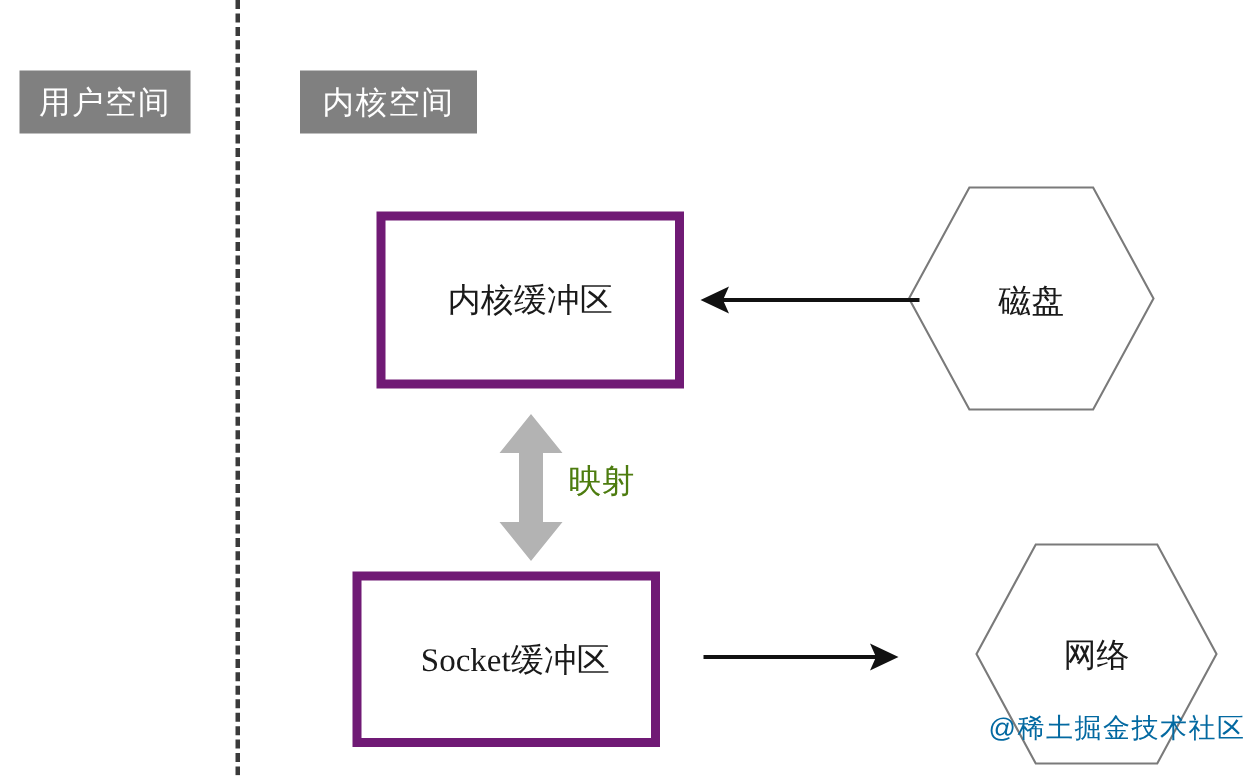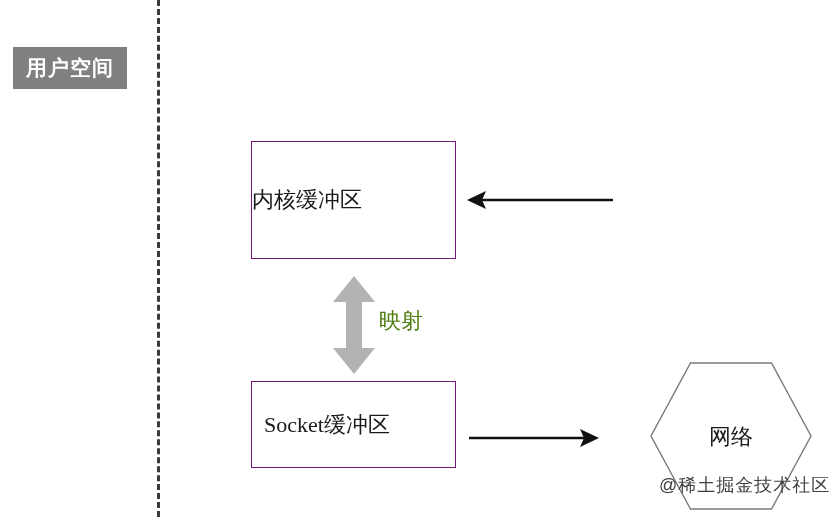--- a/index.html
+++ b/index.html
@@ -37,7 +37,6 @@
     font-size: 21px;
     letter-spacing: 1px;
     font-family: "Liberation Sans", "DejaVu Sans", sans-serif;
-    font-weight: bold;
   }
   #chip-user   { left: 13px;  top: 47px; width: 114px; height: 42px; }
   #chip-kernel { left: 200px; top: 47px; width: 118px; height: 42px; }

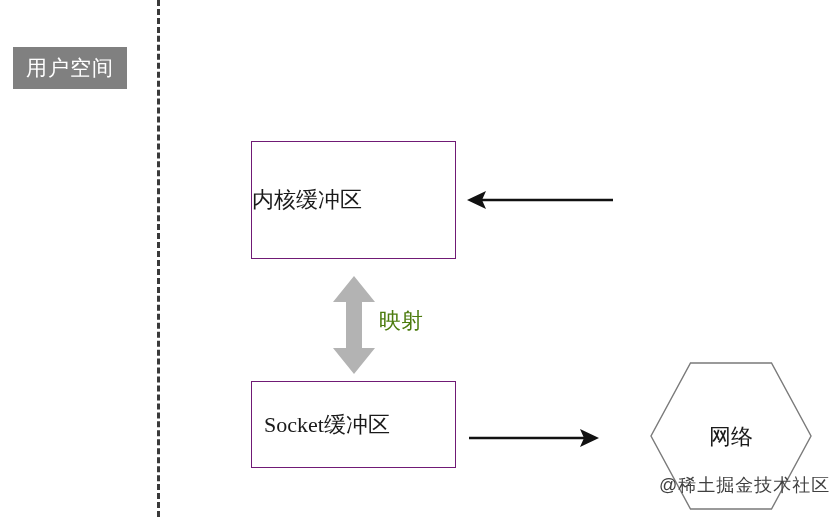--- a/index.html
+++ b/index.html
@@ -119,6 +119,9 @@
   <div class="space-chip" id="chip-user">
     <span>用户空间</span>
   </div>
+  <div class="space-chip" id="chip-kernel">
+    <span>内核空间</span>
+  </div>
 
   <div class="box" id="box-kernel-buffer">
     <div class="box-line">内核缓冲区</div>

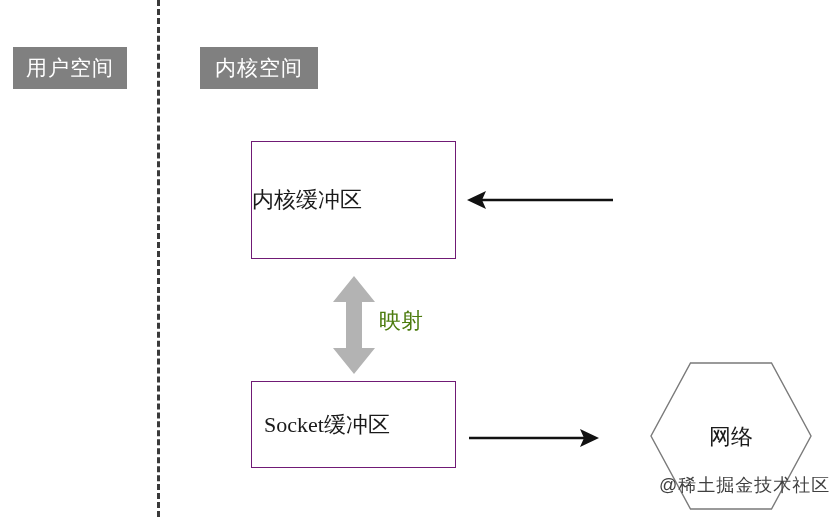--- a/index.html
+++ b/index.html
@@ -45,11 +45,11 @@
   .box {
     position: absolute;
     background: #ffffff;
-    border: 1px solid #701a75;
+    border: 6px solid #701a75;
     box-sizing: border-box;
     display: flex;
     flex-direction: column;
-    align-items: flex-start;
+    align-items: center;
     justify-content: center;
     color: #1a1a1a;
   }

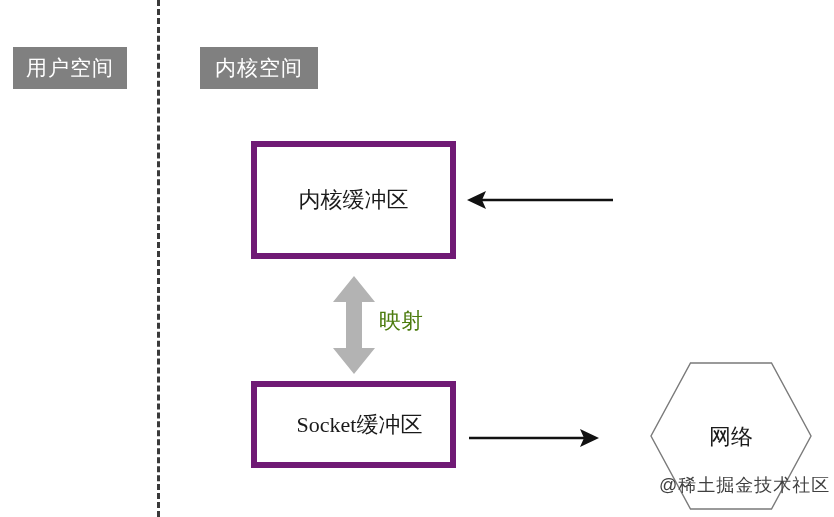--- a/index.html
+++ b/index.html
@@ -131,6 +131,12 @@
     <div class="box-line">Socket缓冲区</div>
   </div>
 
+  <div class="hex-wrap" id="hex-disk">
+    <svg width="165" height="150" viewBox="0 0 165 150">
+      <polygon points="41.25,1 123.75,1 164,75 123.75,149 41.25,149 1,75" fill="#ffffff" stroke="#7a7a7a" stroke-width="1.4"></polygon>
+    </svg>
+    <div class="hex-label">磁盘</div>
+  </div>
 
   <div class="hex-wrap" id="hex-network">
     <svg width="162" height="148" viewBox="0 0 162 148">

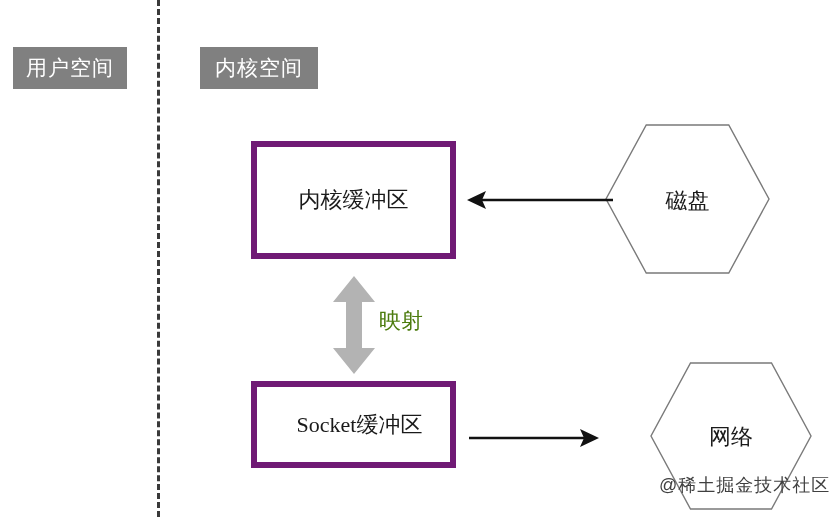--- a/index.html
+++ b/index.html
@@ -54,7 +54,7 @@
     color: #1a1a1a;
   }
   #box-kernel-buffer { left: 251px; top: 141px; width: 205px; height: 118px; }
-  #box-socket-buffer { left: 251px; top: 381px; width: 205px; height: 87px; padding-left: 12px; }
+  #box-socket-buffer { left: 235px; top: 381px; width: 205px; height: 117px; padding-left: 12px; }
   .box-line {
     font-size: 22px;
     line-height: 1.36;

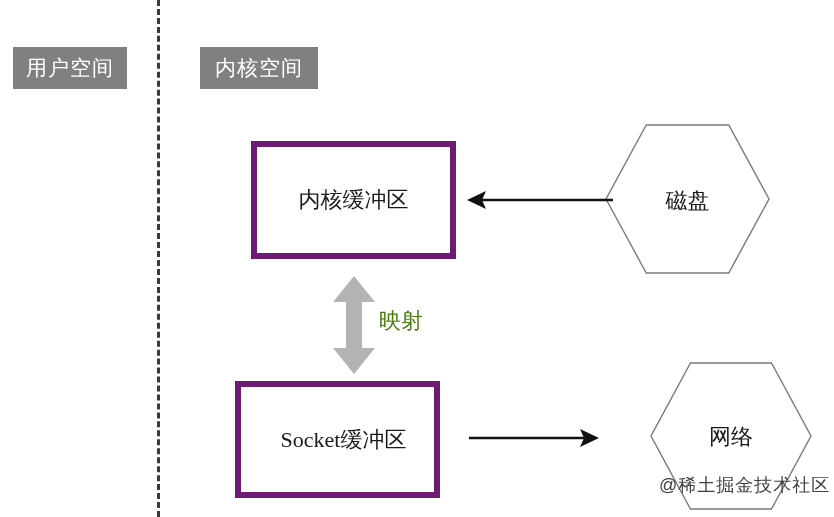--- a/index.html
+++ b/index.html
@@ -103,7 +103,7 @@
     left: 659px;
     top: 473px;
     font-size: 18px;
-    color: #404040;
+    color: #0369a1;
     letter-spacing: 1px;
     white-space: nowrap;
     font-family: "Liberation Sans", "DejaVu Sans", sans-serif;

